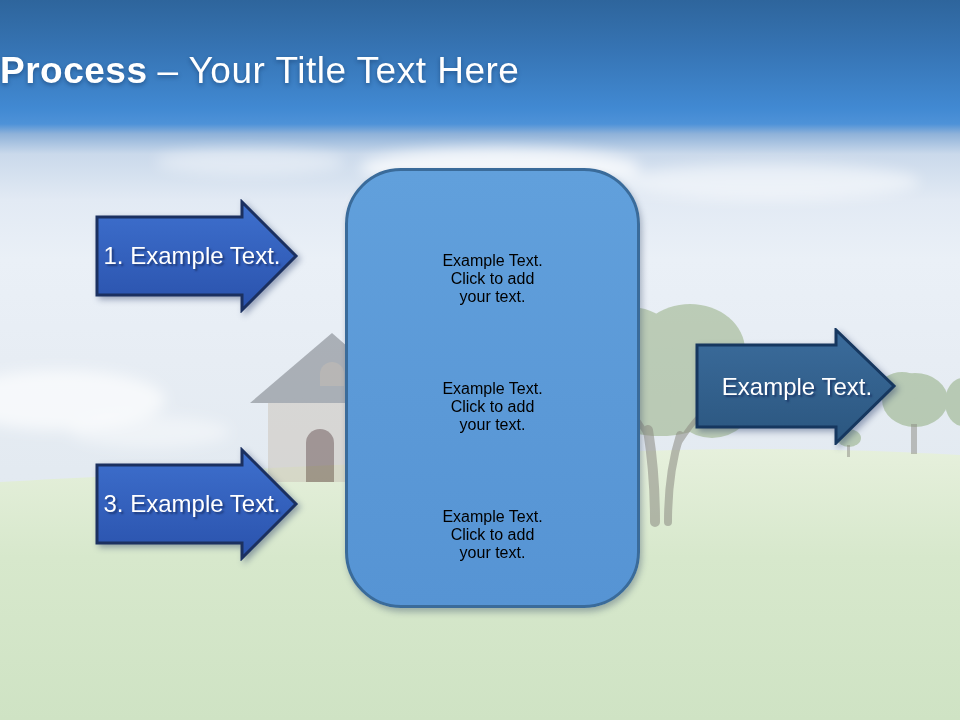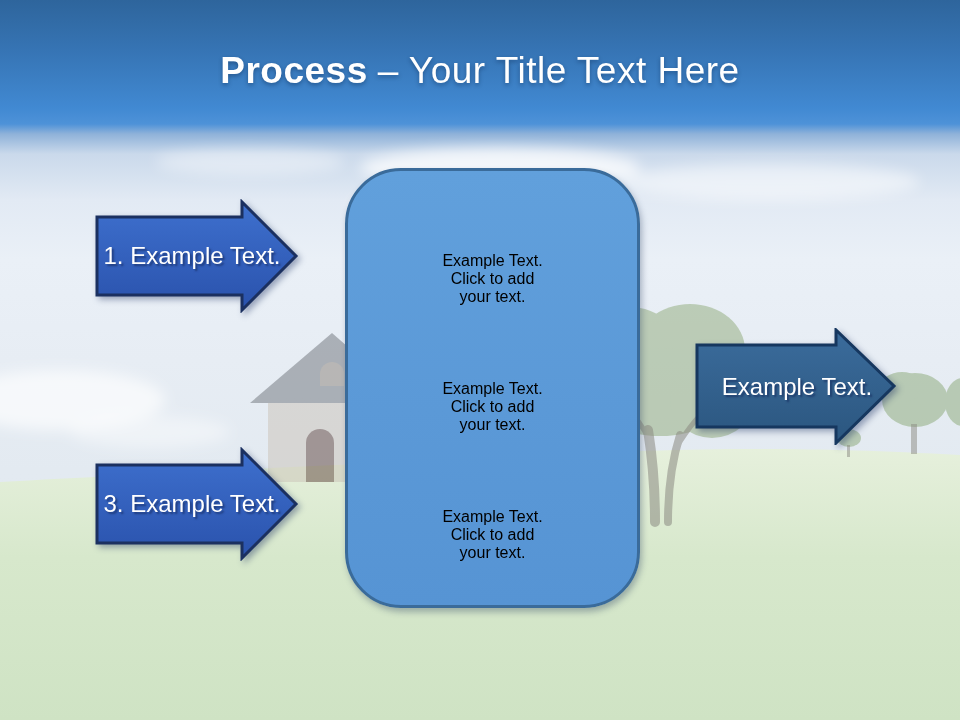--- a/index.html
+++ b/index.html
@@ -14,7 +14,7 @@
   .landscape{position:absolute;left:0;top:0;width:960px;height:720px;}
   
   .header{position:absolute;left:0;top:0;width:960px;height:130px;}
-  .title{position:absolute;left:0;top:50px;width:960px;text-align:center;
+  .title{position:absolute;left:0;top:50px;width:960px;
     color:#FFFFFF;font-size:37px;letter-spacing:.5px;
     text-shadow:0 2px 4px rgba(10,40,80,.45);}
   .title .t-bold{font-weight:700;}

